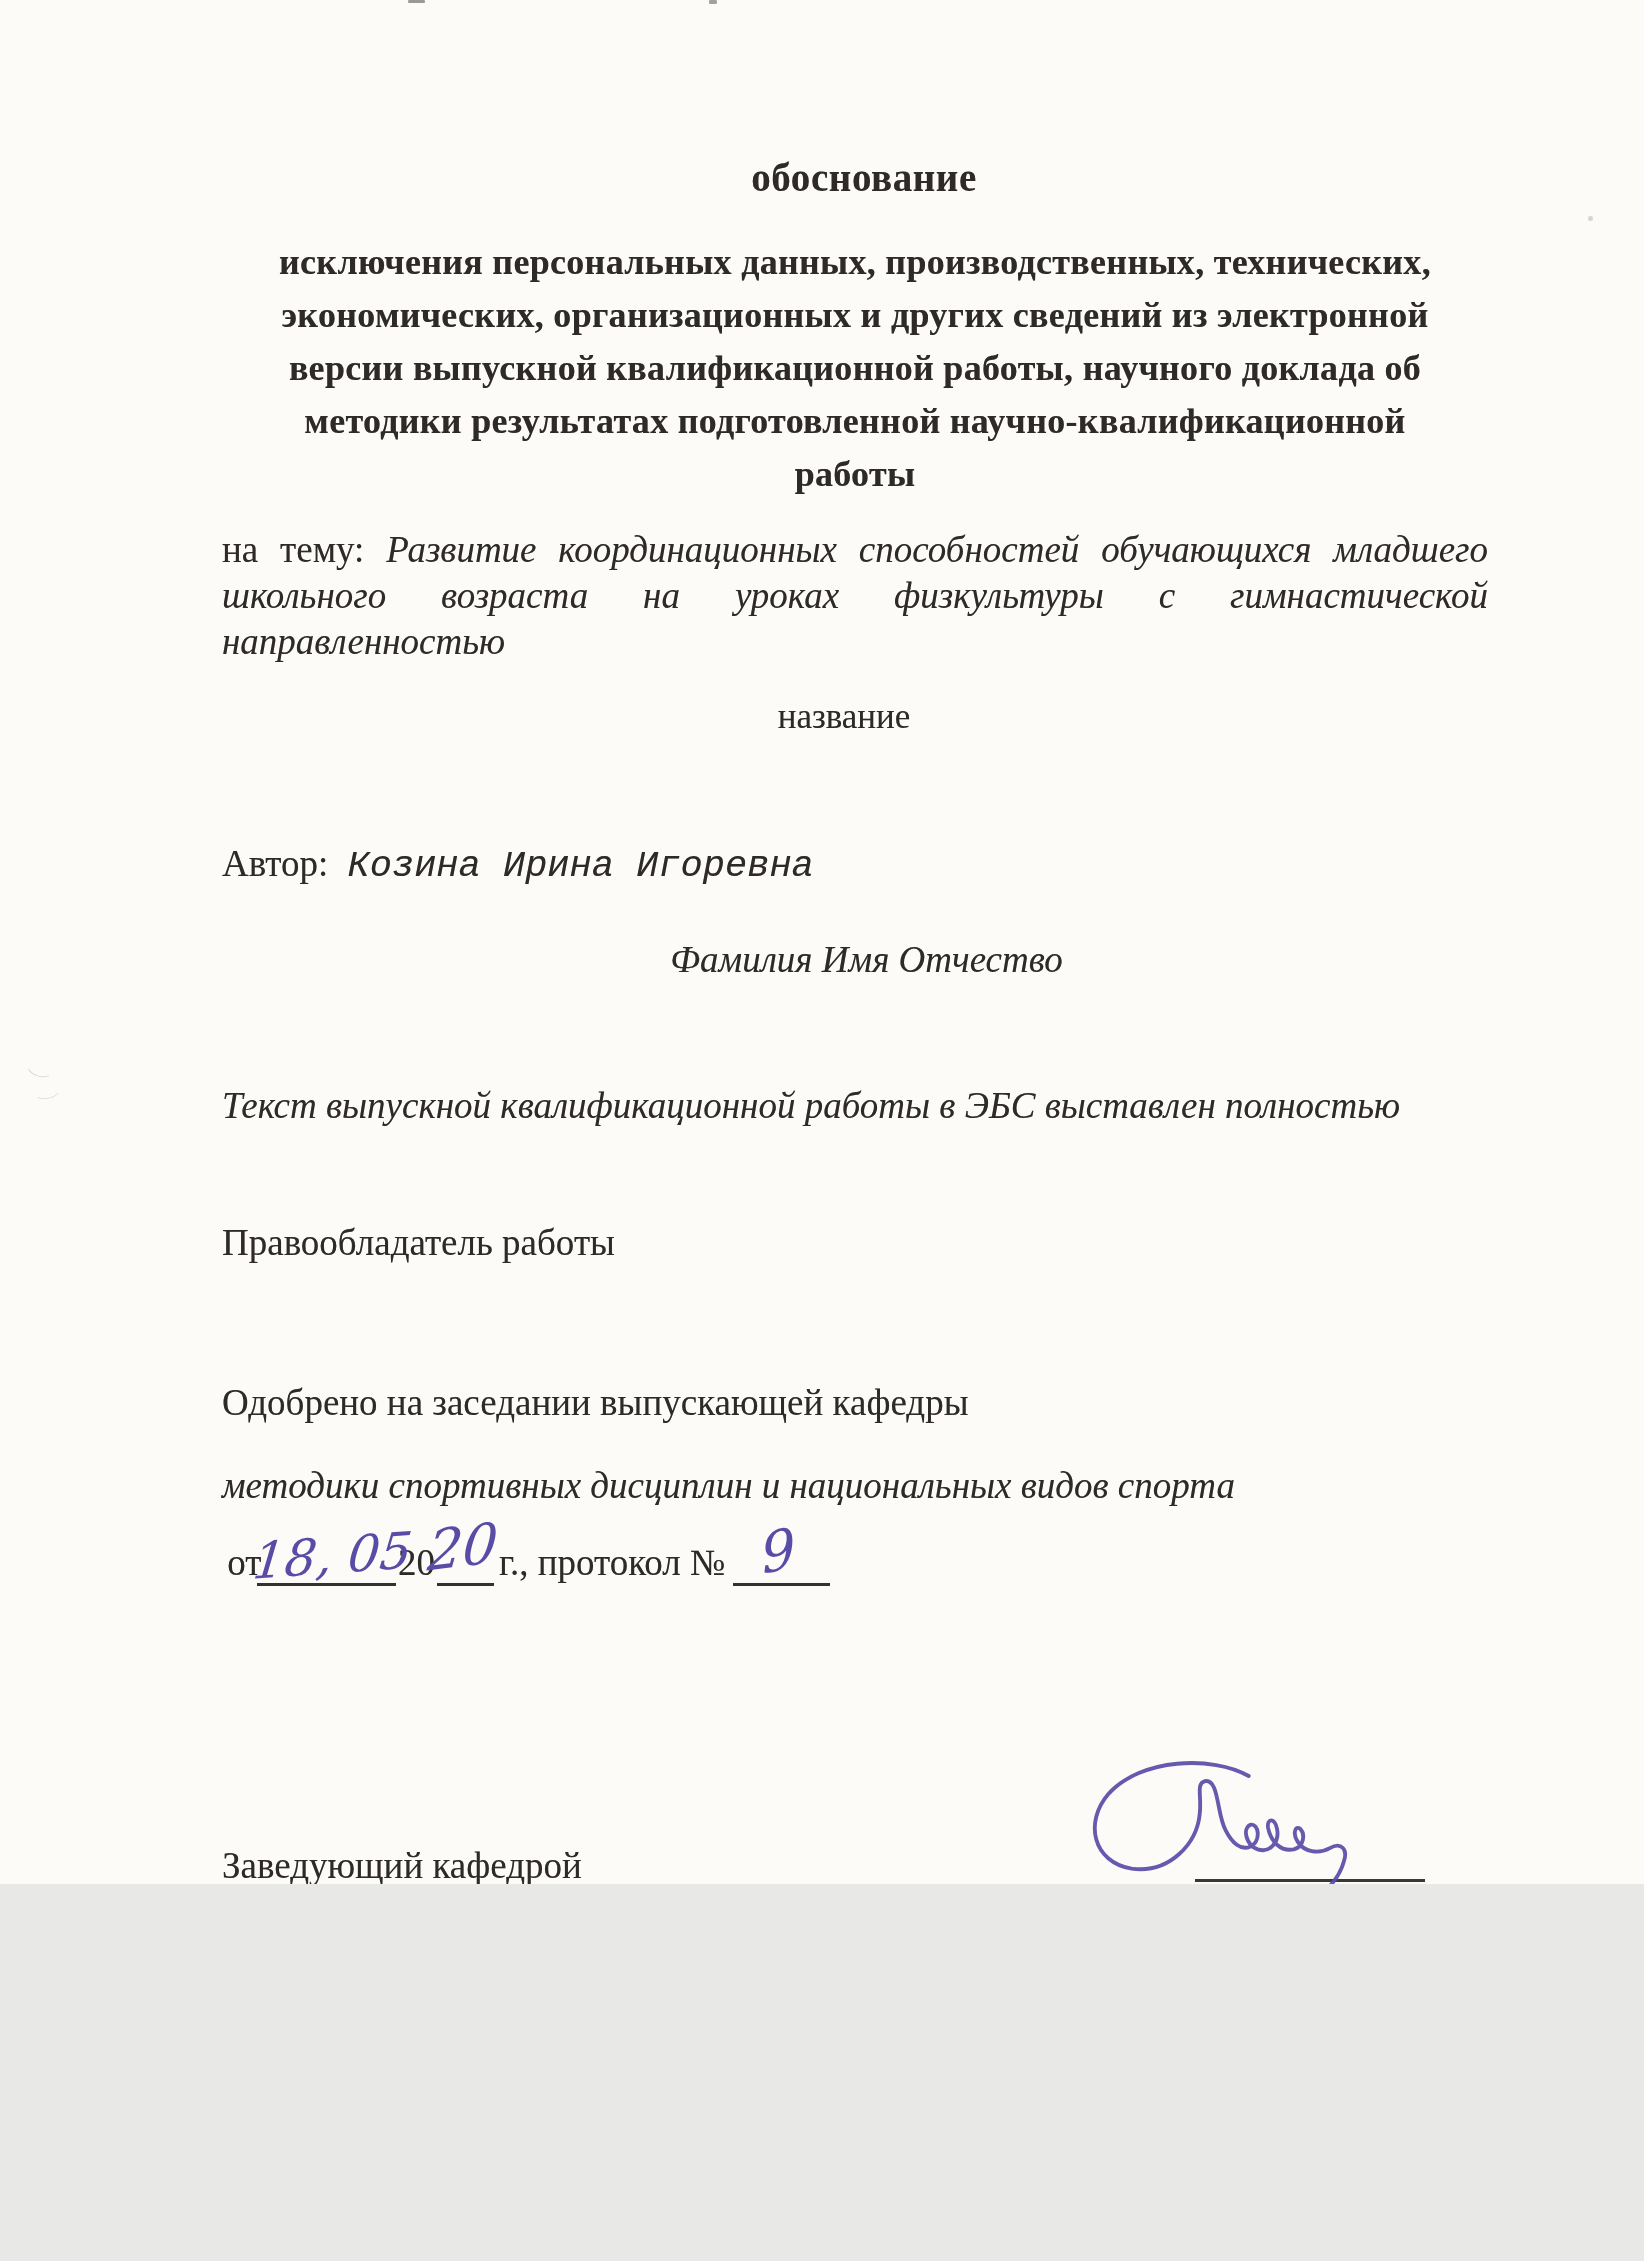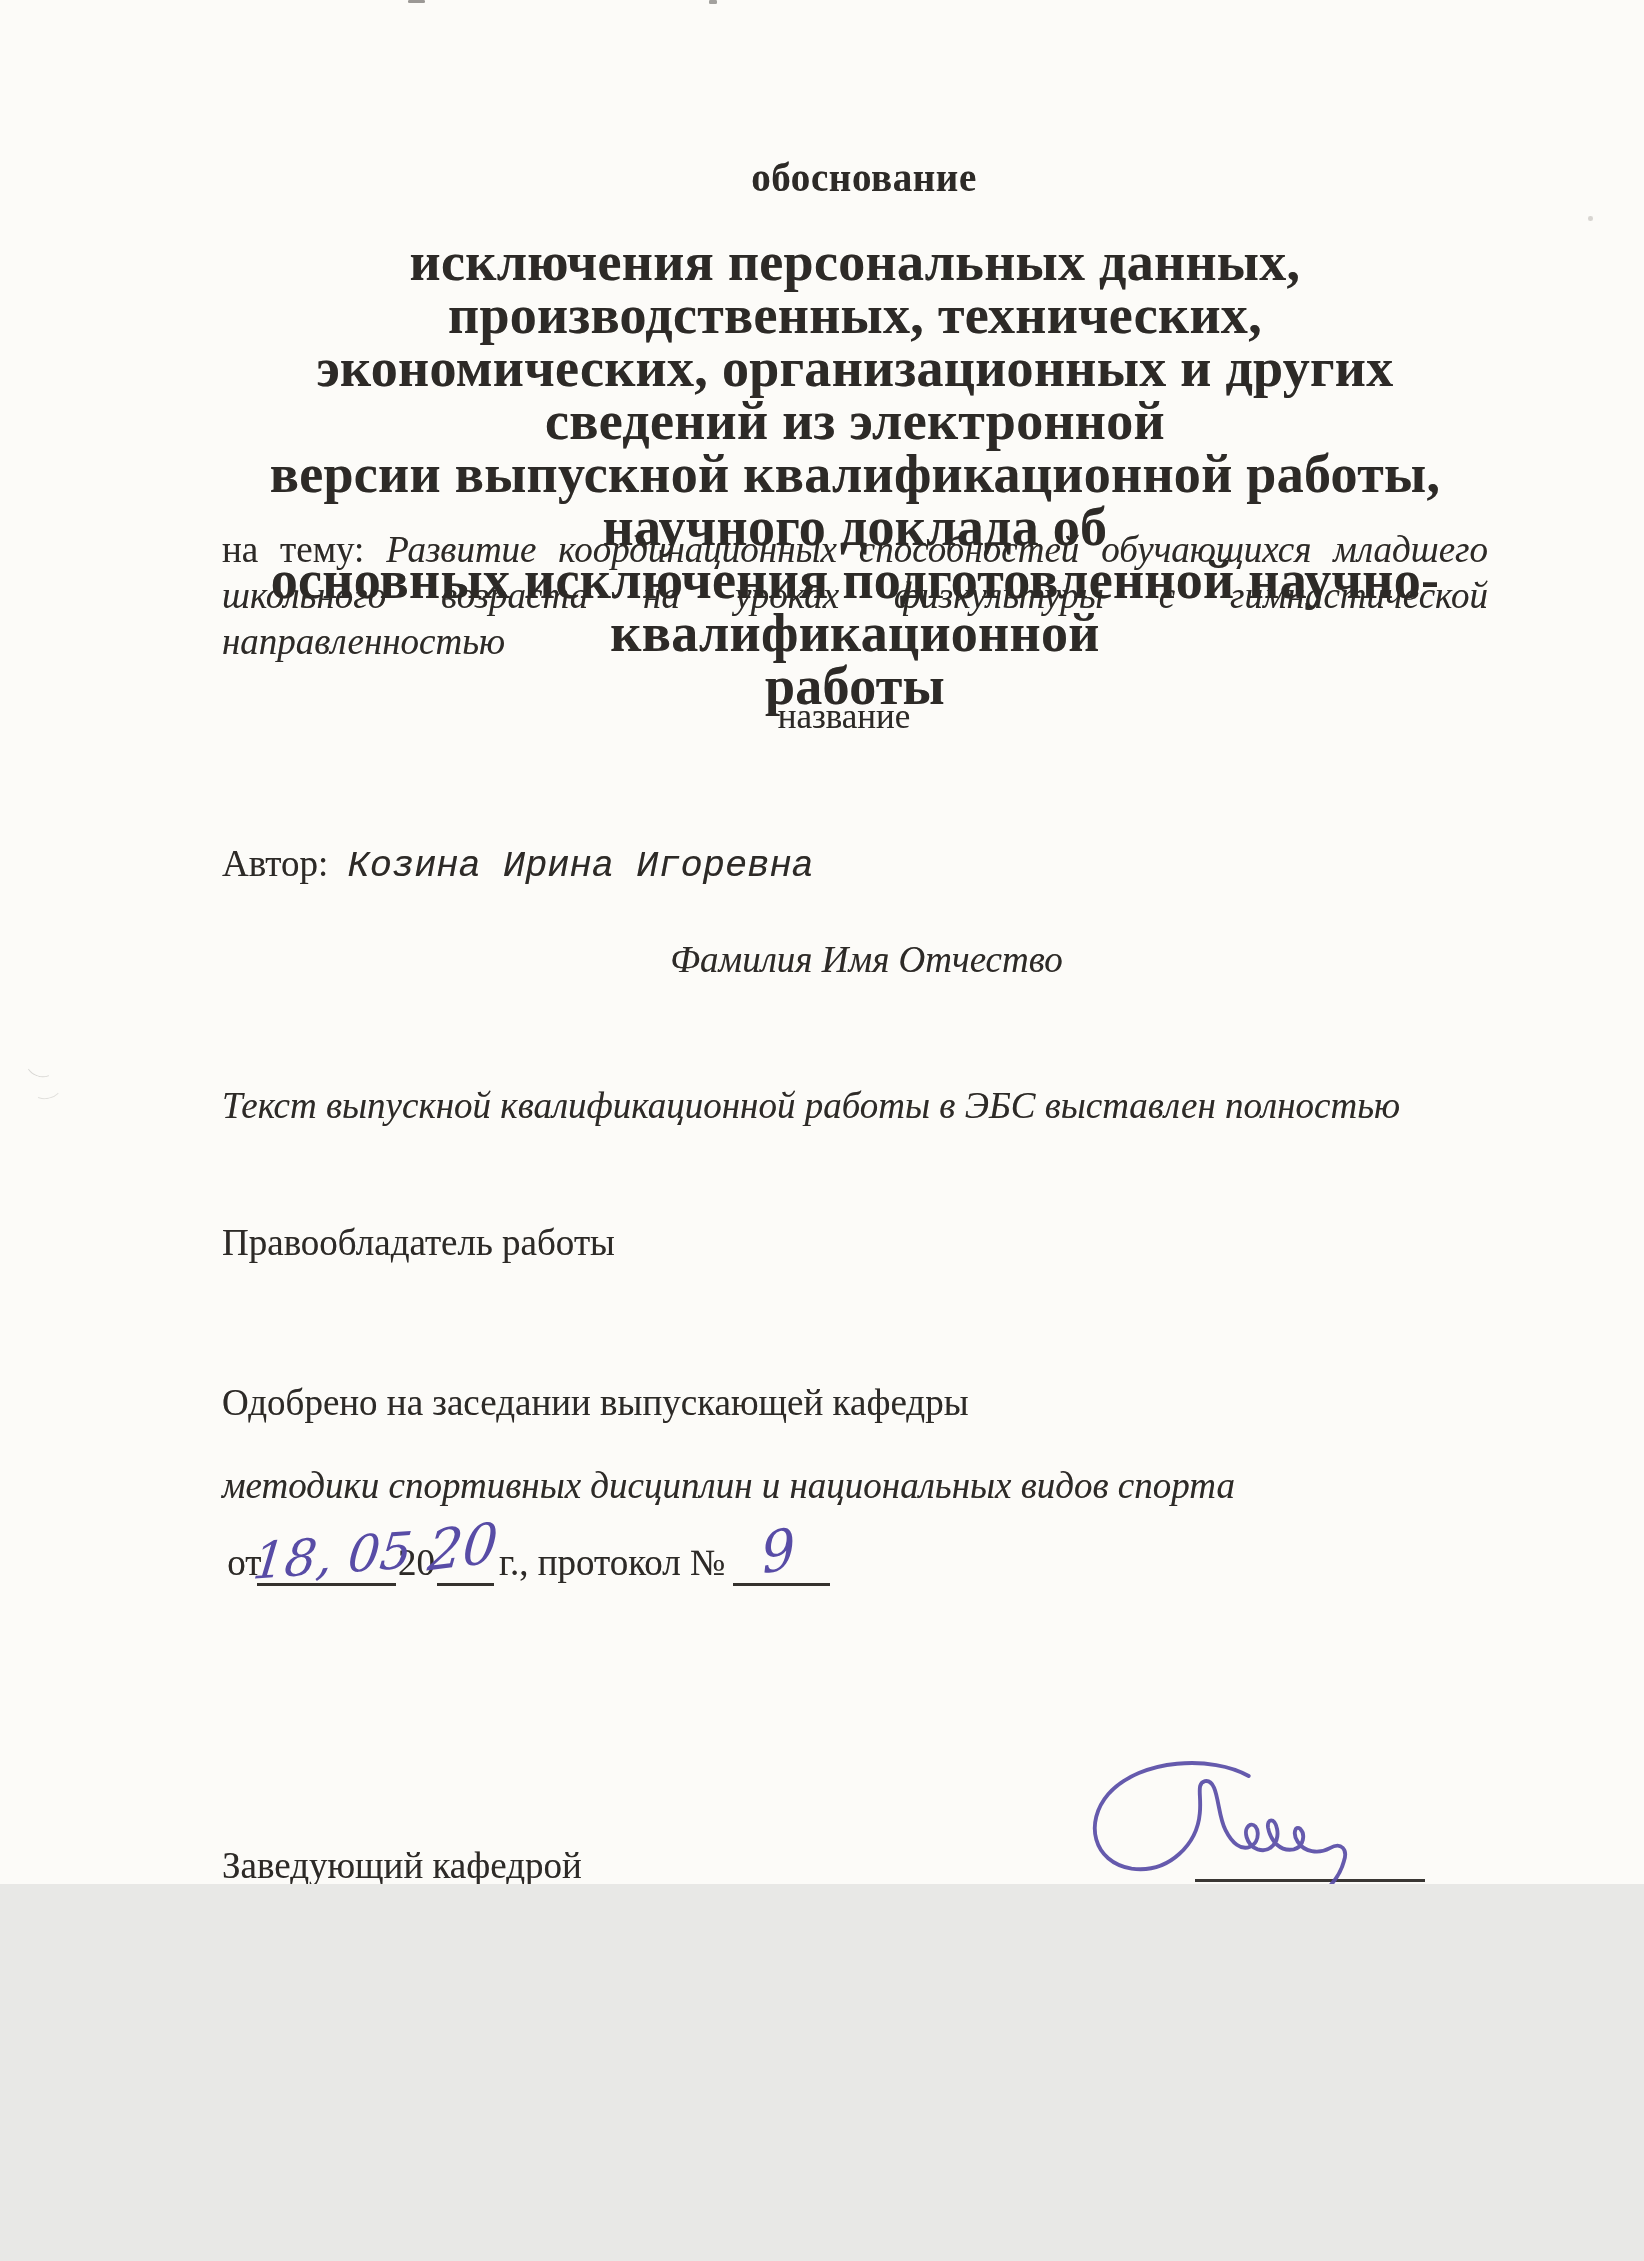--- a/index.html
+++ b/index.html
@@ -20,7 +20,7 @@
     top:157px;text-align:center;font-weight:bold;font-size:39px;line-height:1.1;
     transform:translateX(9px);letter-spacing:0.6px;
   }
-  .bold-par{top:236px;font-weight:bold;font-size:54px;line-height:53px;text-align:center;letter-spacing:0.3px;}
+  .bold-par{top:236px;font-weight:bold;font-size:36px;line-height:53px;text-align:center;letter-spacing:0.3px;}
   .theme{top:527px;font-size:37px;line-height:46px;}
   .jline{text-align:justify;text-align-last:justify;width:100%;}
   .lline{text-align:left;}

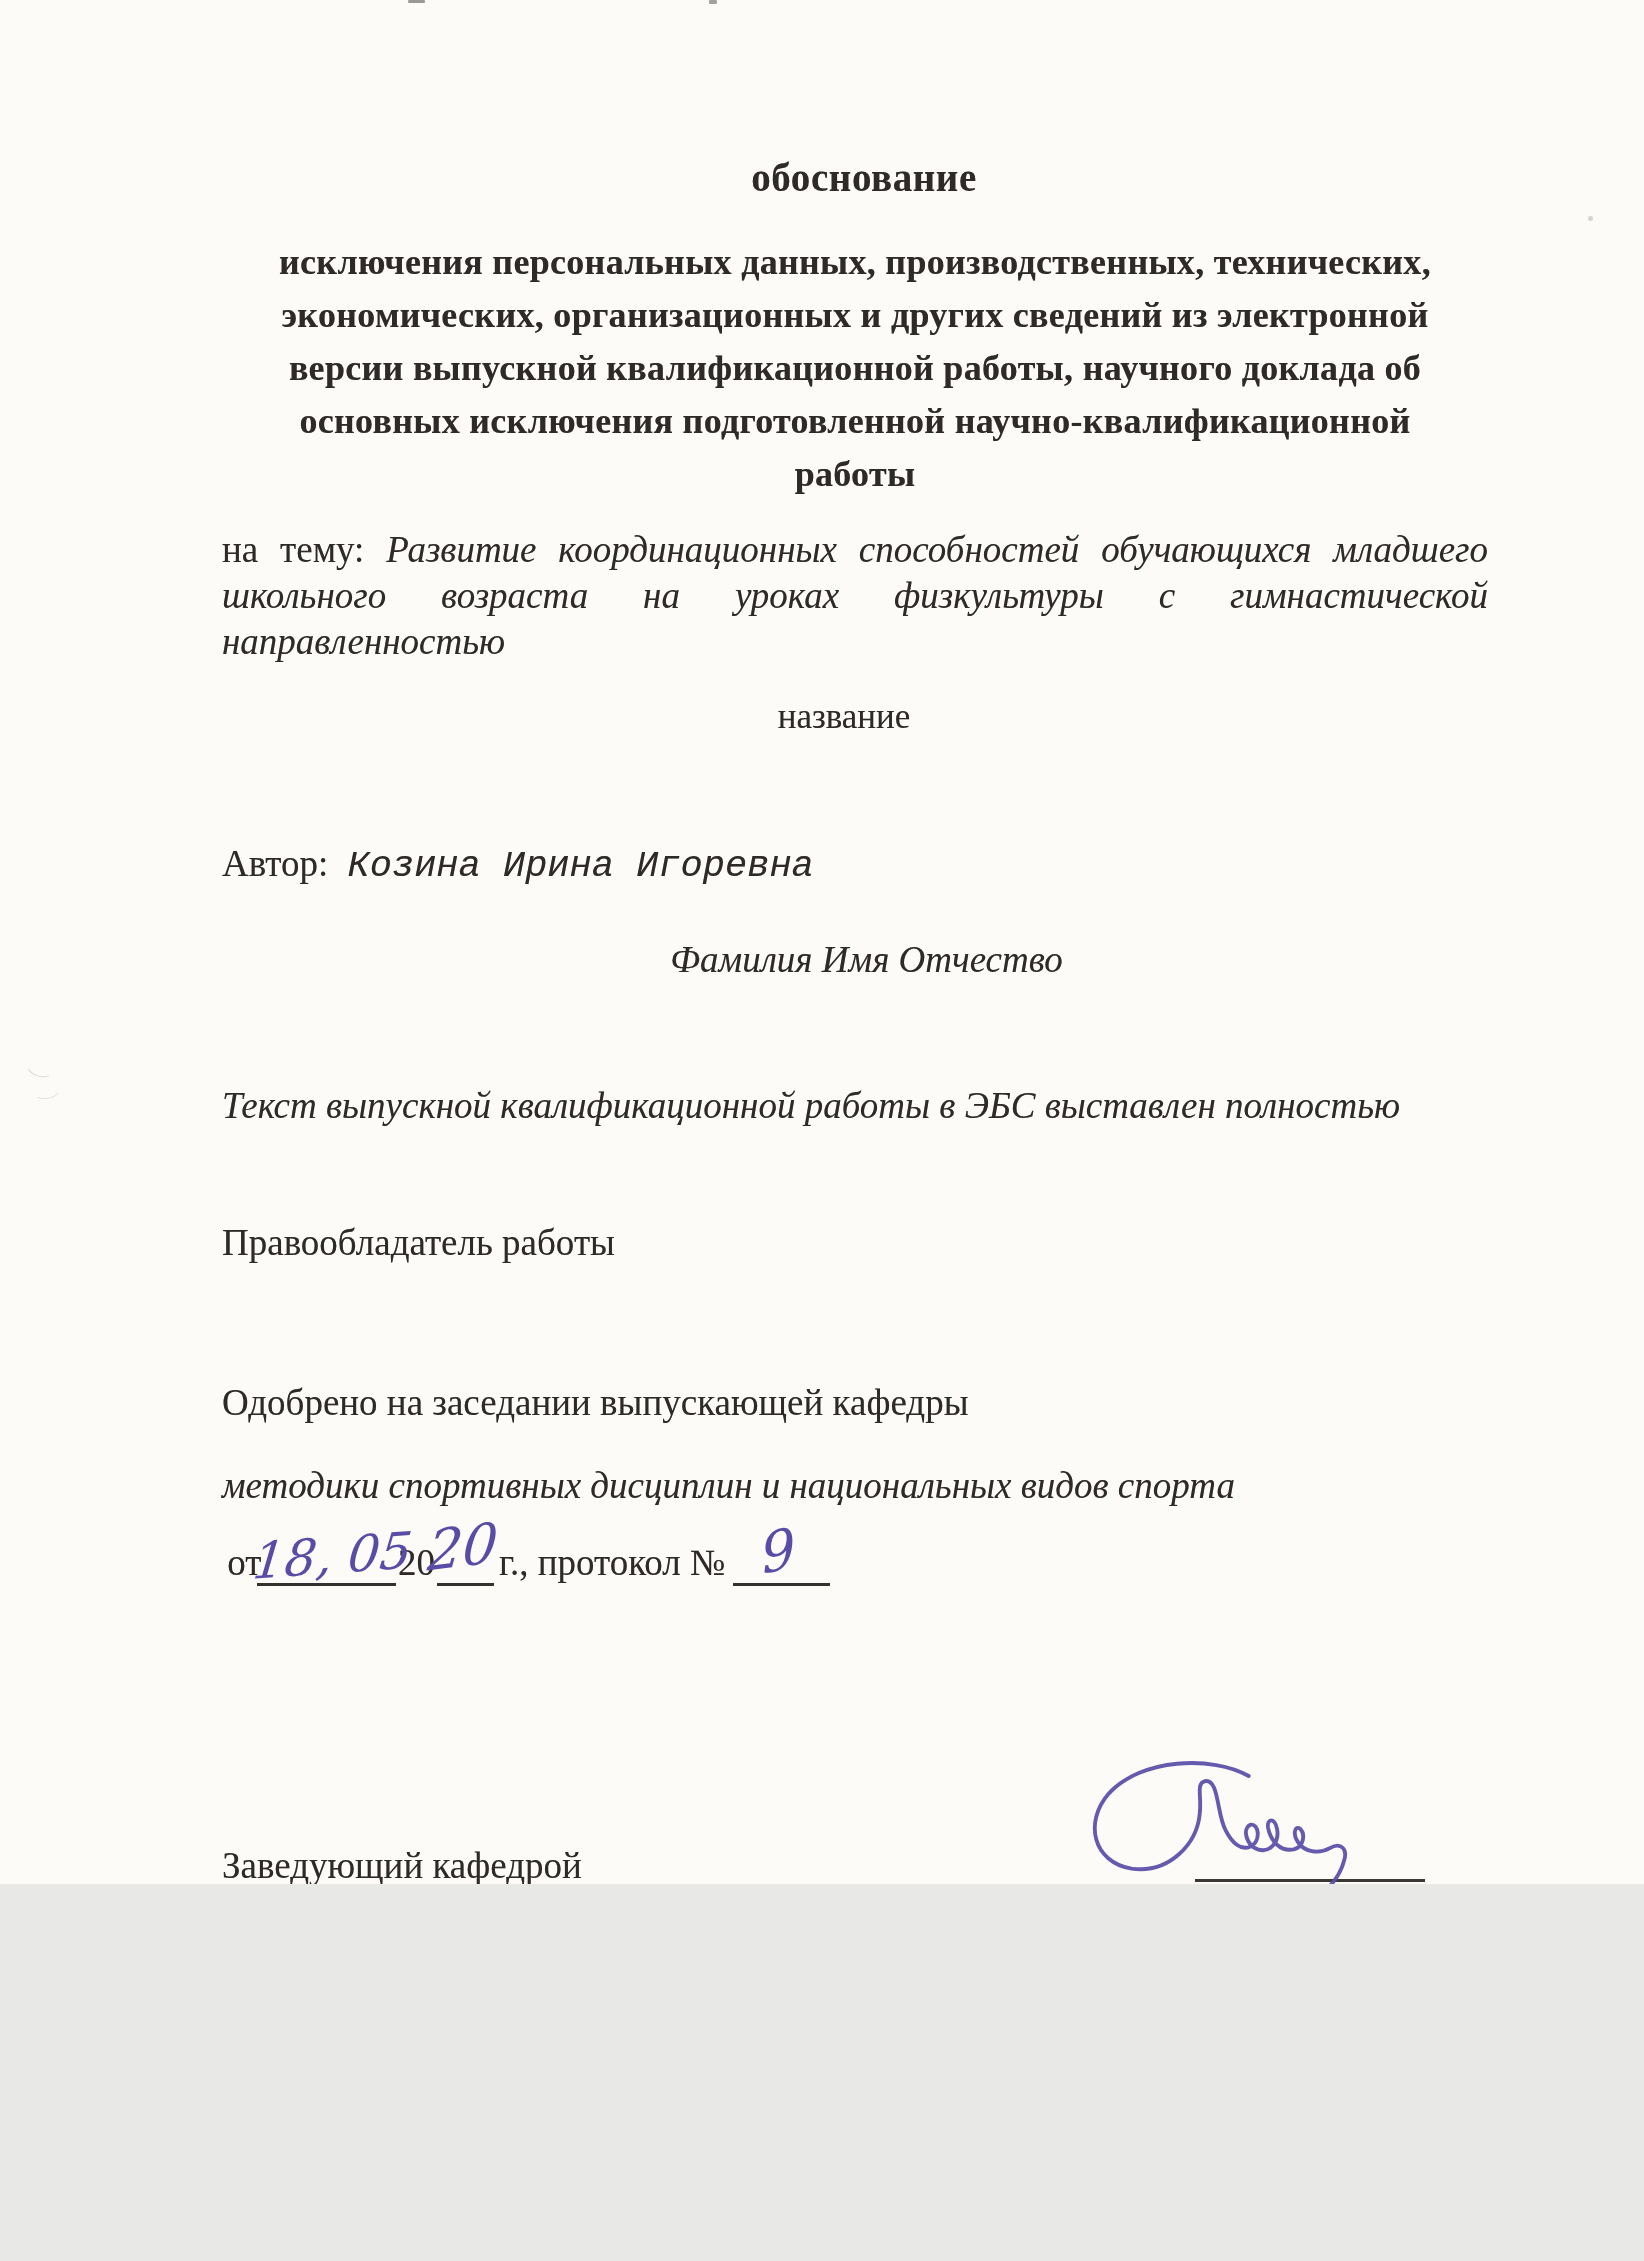--- a/index.html
+++ b/index.html
@@ -76,7 +76,7 @@
       <div>исключения персональных данных, производственных, технических,</div>
       <div>экономических, организационных и других сведений из электронной</div>
       <div>версии выпускной квалификационной работы, научного доклада об</div>
-      <div>основных исключения  подготовленной научно-квалификационной</div>
+      <div>методики результатах  подготовленной научно-квалификационной</div>
       <div>работы</div>
     </div>
 

